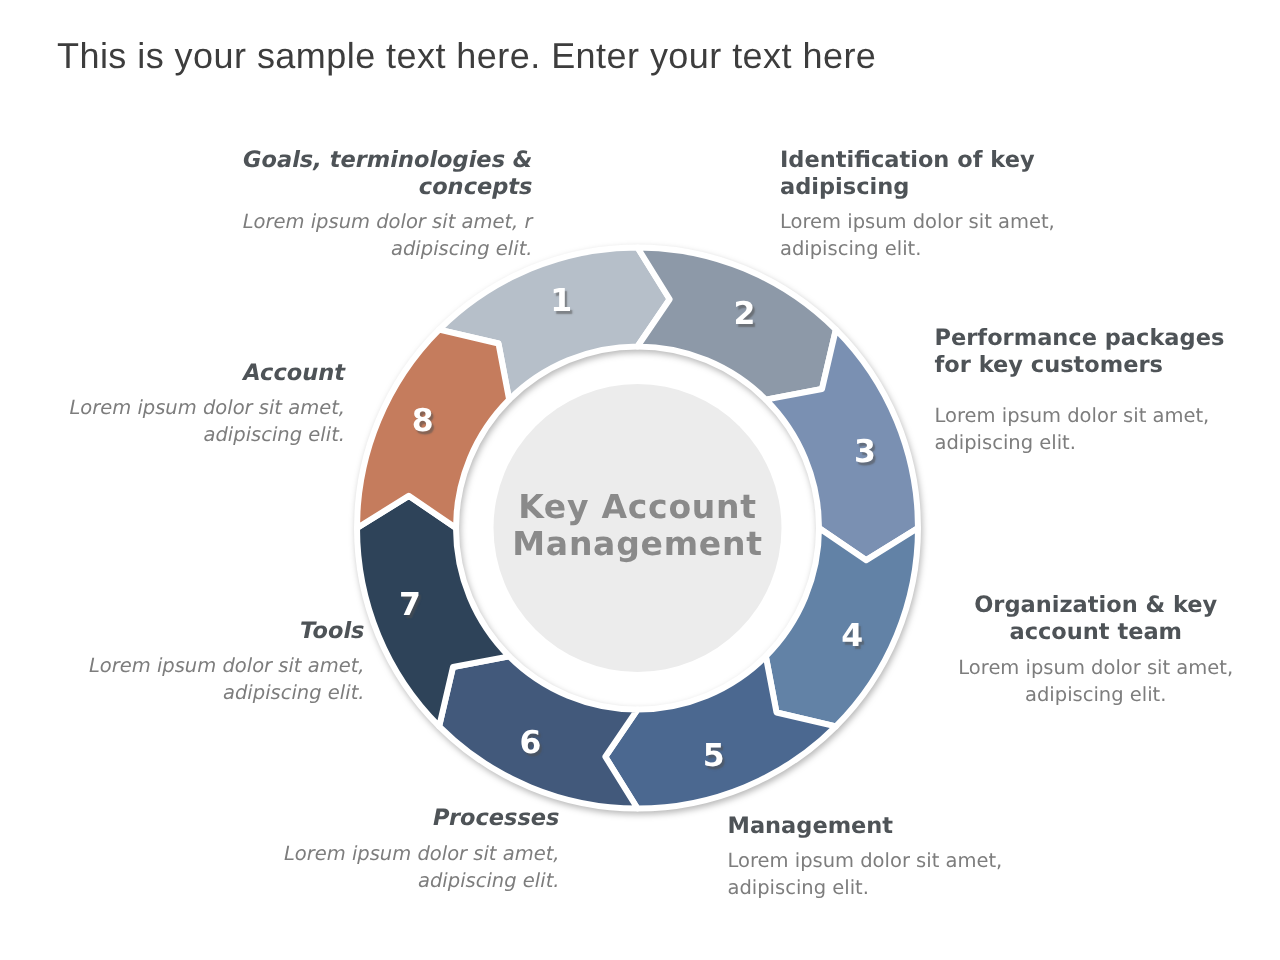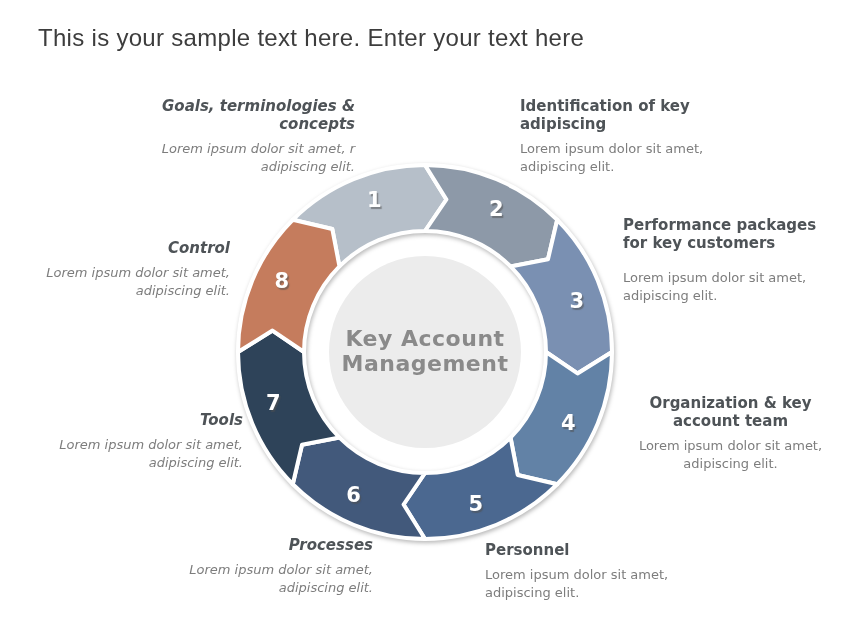--- a/index.html
+++ b/index.html
@@ -90,7 +90,7 @@
     <div class="lbl-d">Lorem ipsum dolor sit amet, adipiscing elit.</div>
   </div>
   <div class="lbl ralign" id="lbl8">
-    <div class="lbl-h">Control</div>
+    <div class="lbl-h">Account</div>
     <div class="lbl-d">Lorem ipsum dolor sit amet, adipiscing elit.</div>
   </div>
 

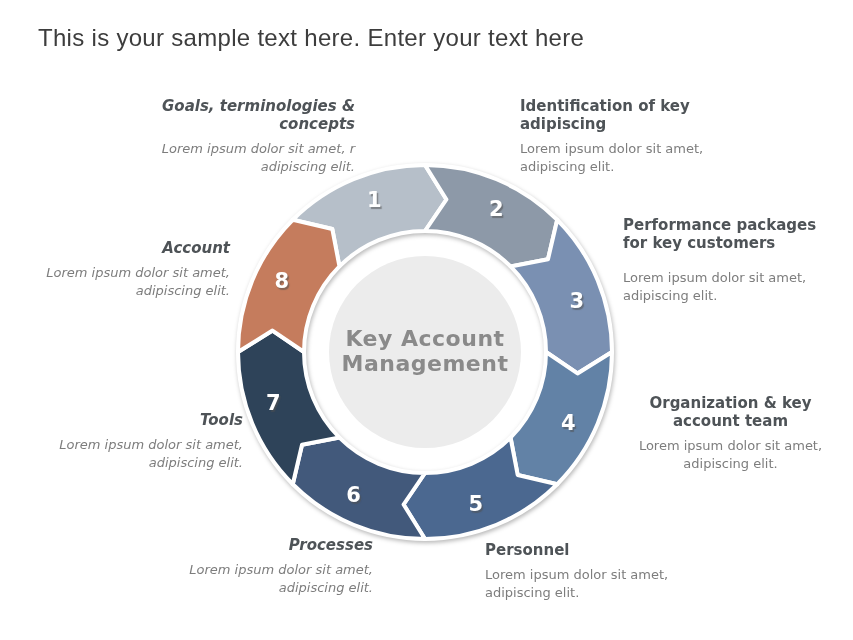--- a/index.html
+++ b/index.html
@@ -78,7 +78,7 @@
     <div class="lbl-d">Lorem ipsum dolor sit amet, adipiscing elit.</div>
   </div>
   <div class="lbl" id="lbl5">
-    <div class="lbl-h">Personnel</div>
+    <div class="lbl-h">Management</div>
     <div class="lbl-d">Lorem ipsum dolor sit amet, adipiscing elit.</div>
   </div>
   <div class="lbl ralign" id="lbl6">

